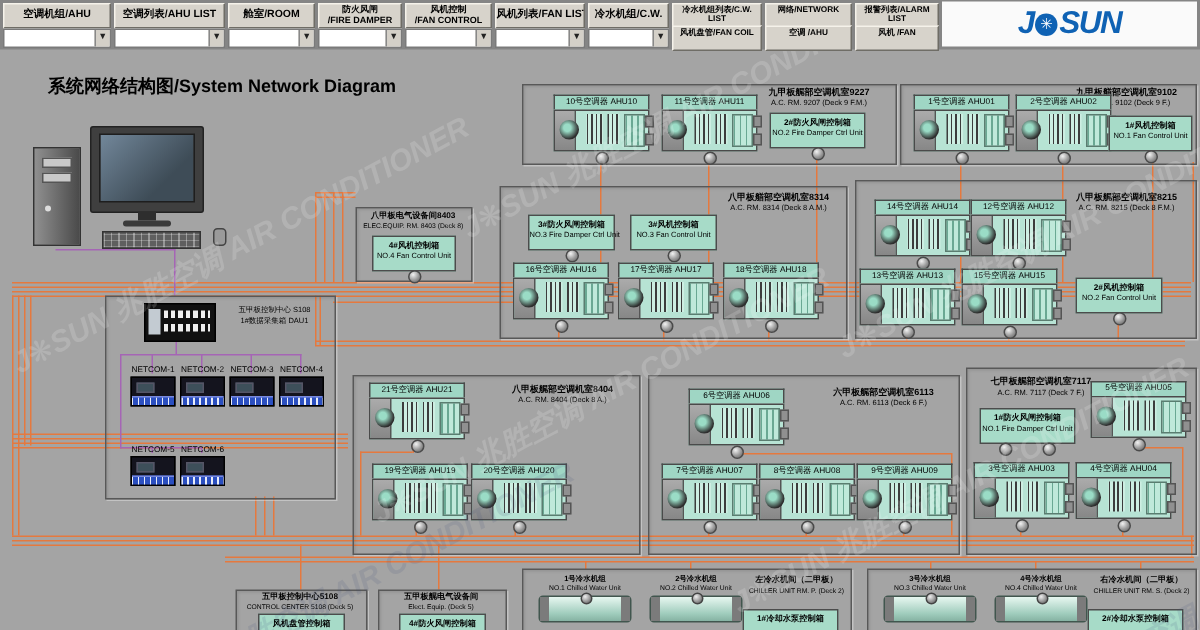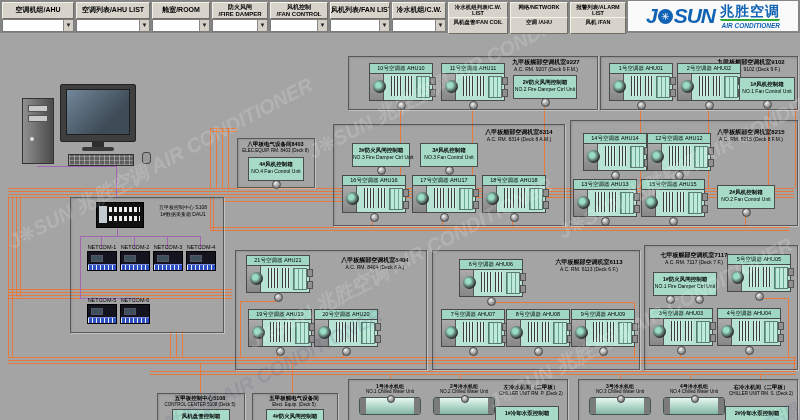--- a/index.html
+++ b/index.html
@@ -156,11 +156,6 @@
       <span class="j">J</span>
       <span class="flower">✳</span>
       <span class="sun">SUN</span>
-      <span class="cnb">
-        <div class="cnm">兆胜空调</div>
-        <div class="swoosh"></div>
-        <div class="sub">AIR CONDITIONER</div>
-      </span>
     </div>
   </div>
 

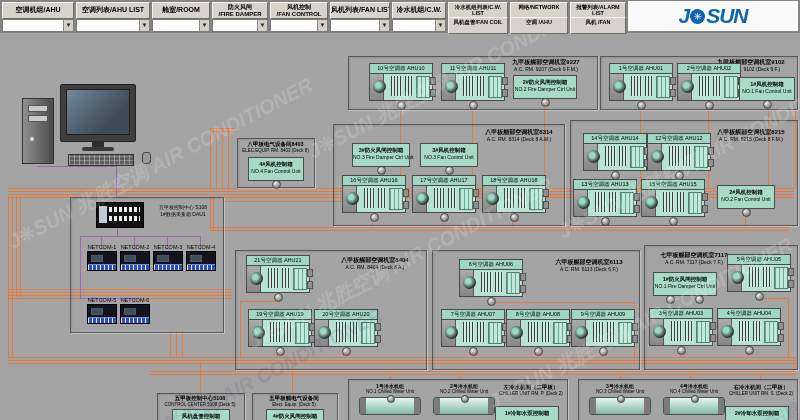--- a/index.html
+++ b/index.html
@@ -159,6 +159,7 @@
     </div>
   </div>
 
+  <div class="dtitle">系统网络结构图/System Network Diagram</div>
 
   <i class="ln o" style="left:8px;top:188px;width:786px;height:1px"></i>
   <i class="ln o" style="left:8px;top:191px;width:786px;height:1px"></i>

